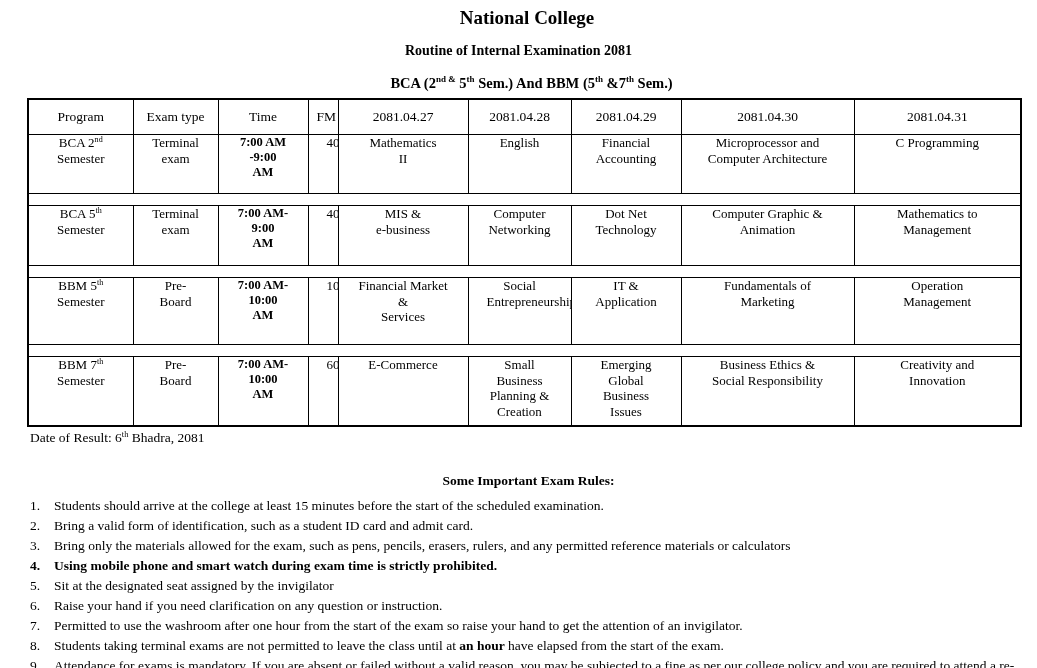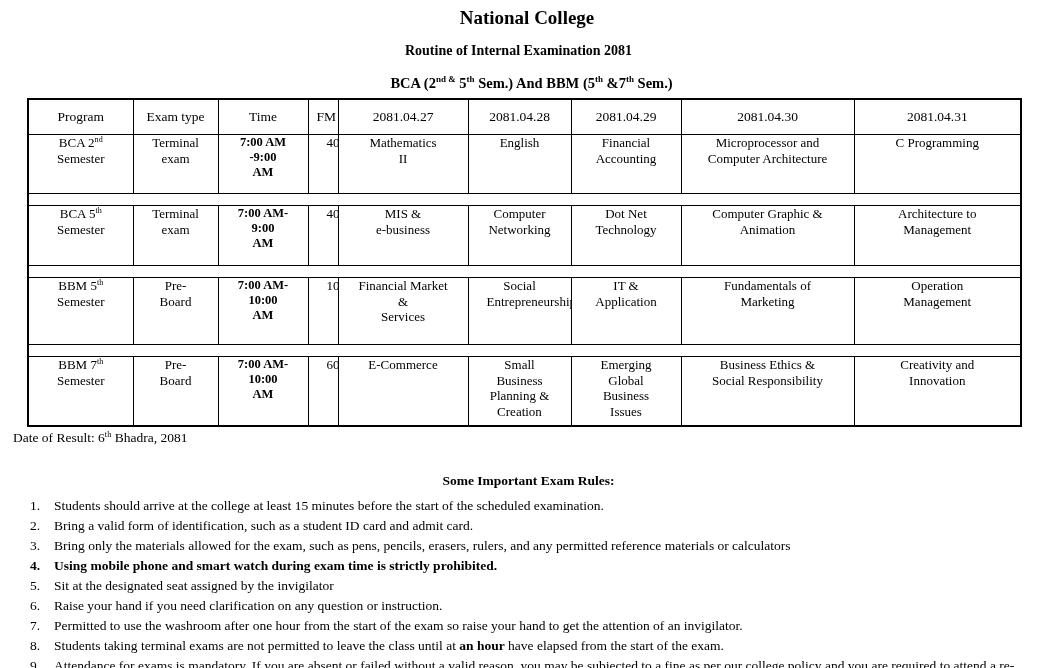--- a/index.html
+++ b/index.html
@@ -105,7 +105,7 @@
 Technology</td>
           <td>Computer Graphic &amp;
 Animation</td>
-          <td>Architecture to
+          <td>Mathematics to
 Management</td>
         </tr>
         <tr class="spacer">

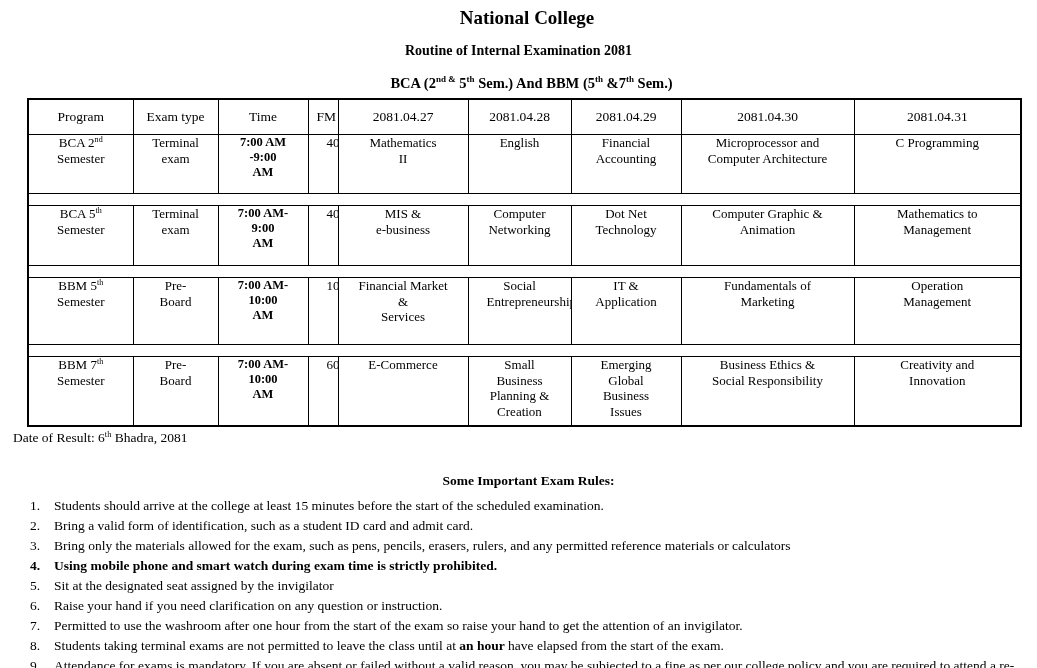--- a/index.html
+++ b/index.html
@@ -28,7 +28,7 @@
   .schedule thead th{height:18px;font-size:13.5px;white-space:nowrap;vertical-align:middle;padding:8px;}
   .schedule td.time{font-weight:bold;font-size:12.5px;}
   .schedule tr.spacer td{height:11px;padding:0;}
-  .result-line{font-size:13.5px;margin:3px 0 0 13px;}
+  .result-line{font-size:13.5px;margin:3px 0 0 30px;}
   .rules-heading{font-size:13.5px;font-weight:bold;text-align:center;margin-top:27px;margin-left:20px;}
   .rules-list{margin:7px 12px 0 30px;}
   .rule{font-size:13.5px;line-height:20px;display:flex;}

